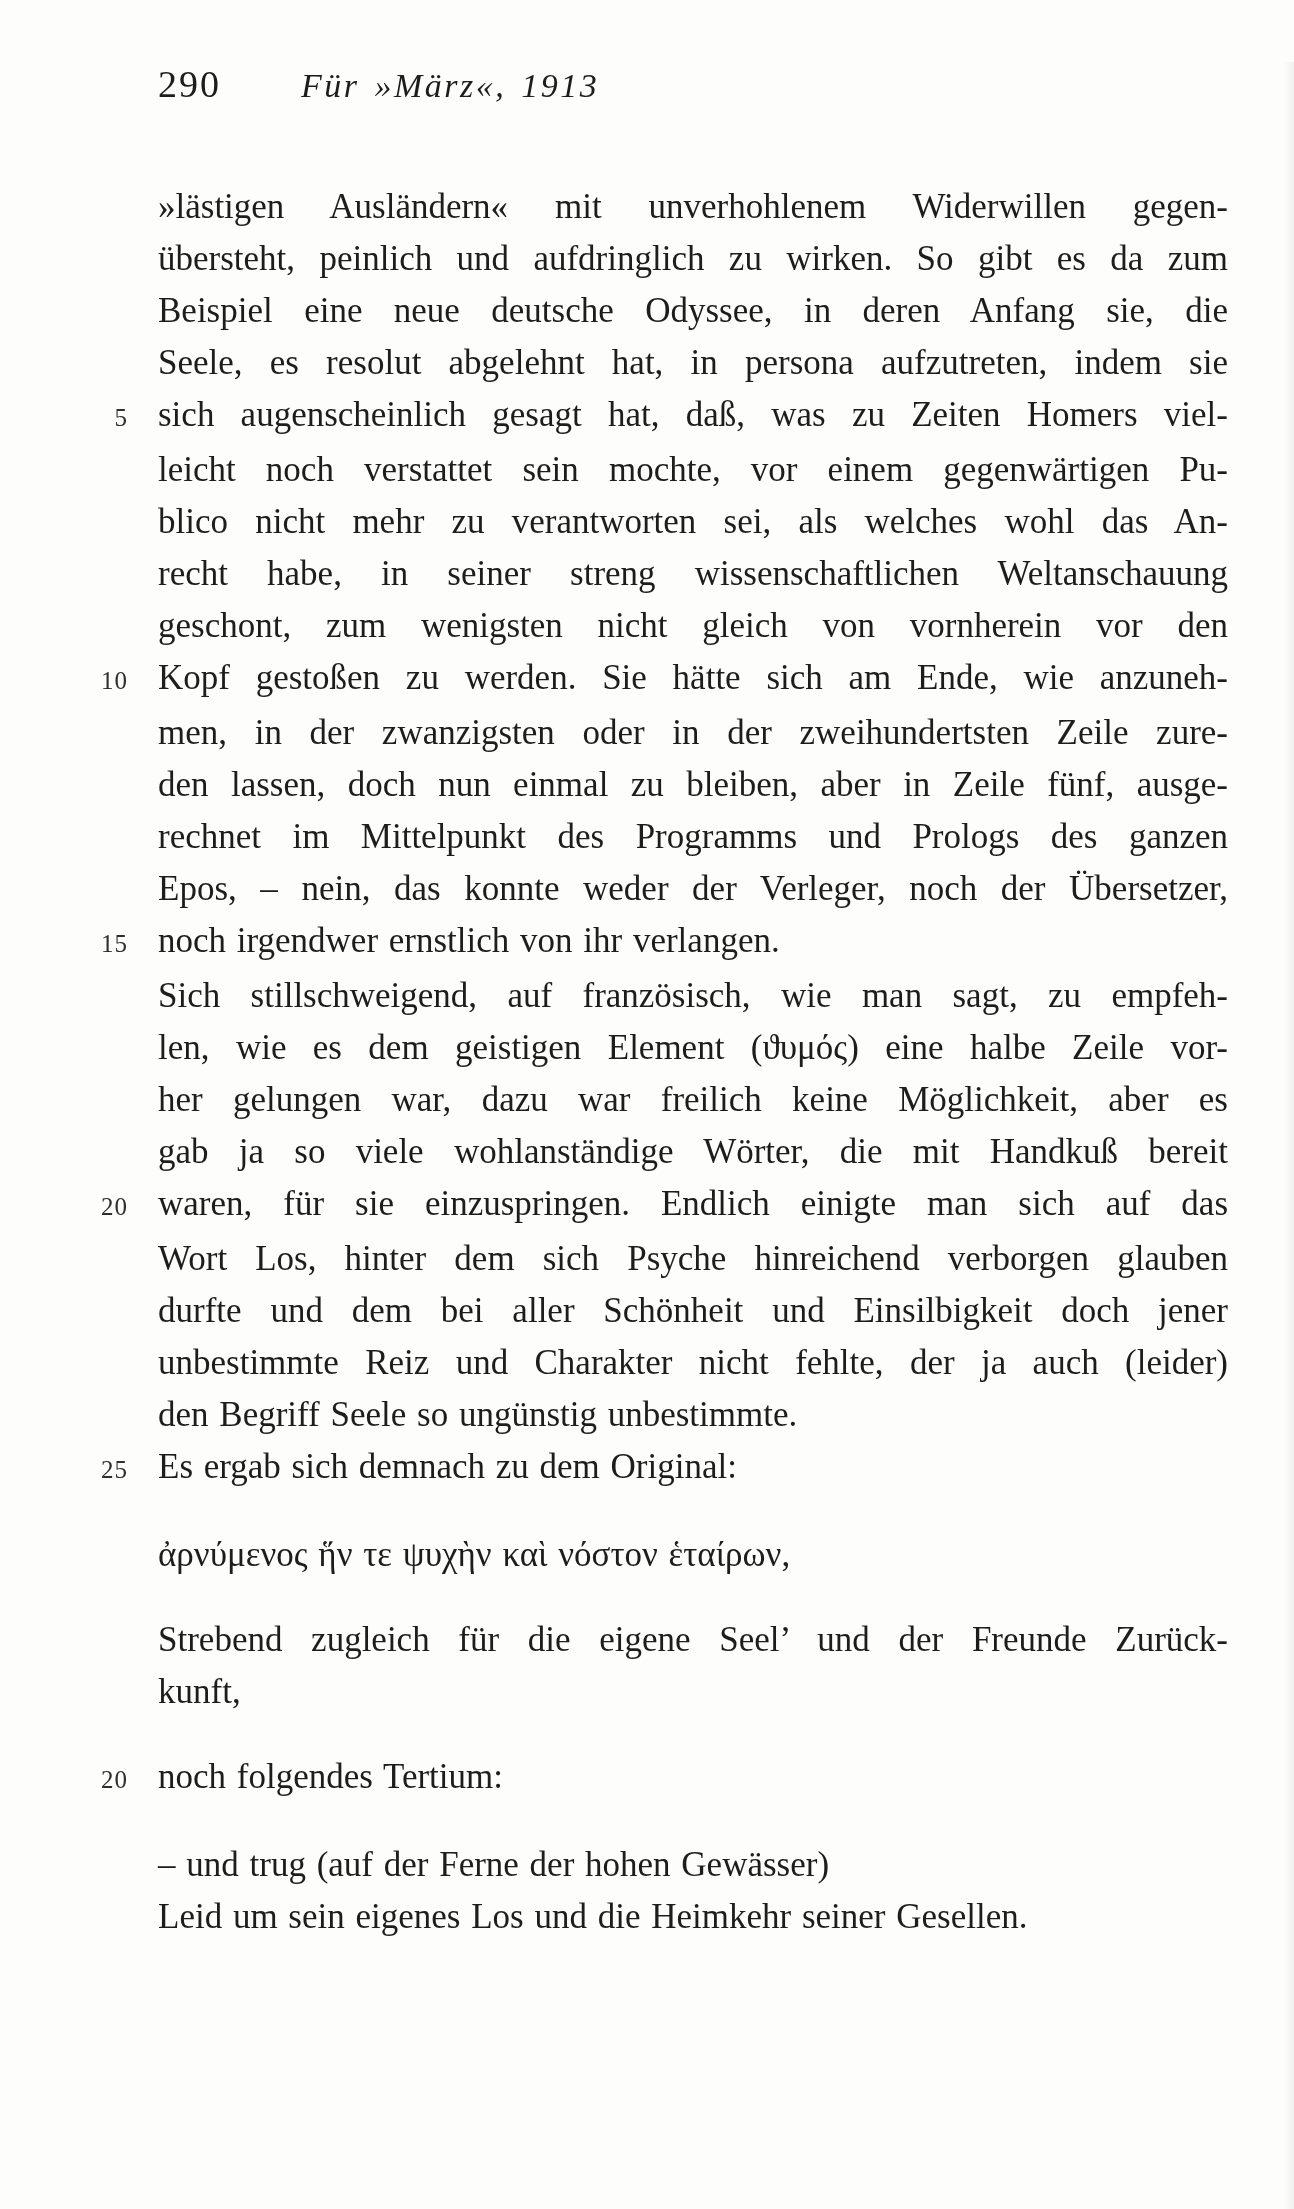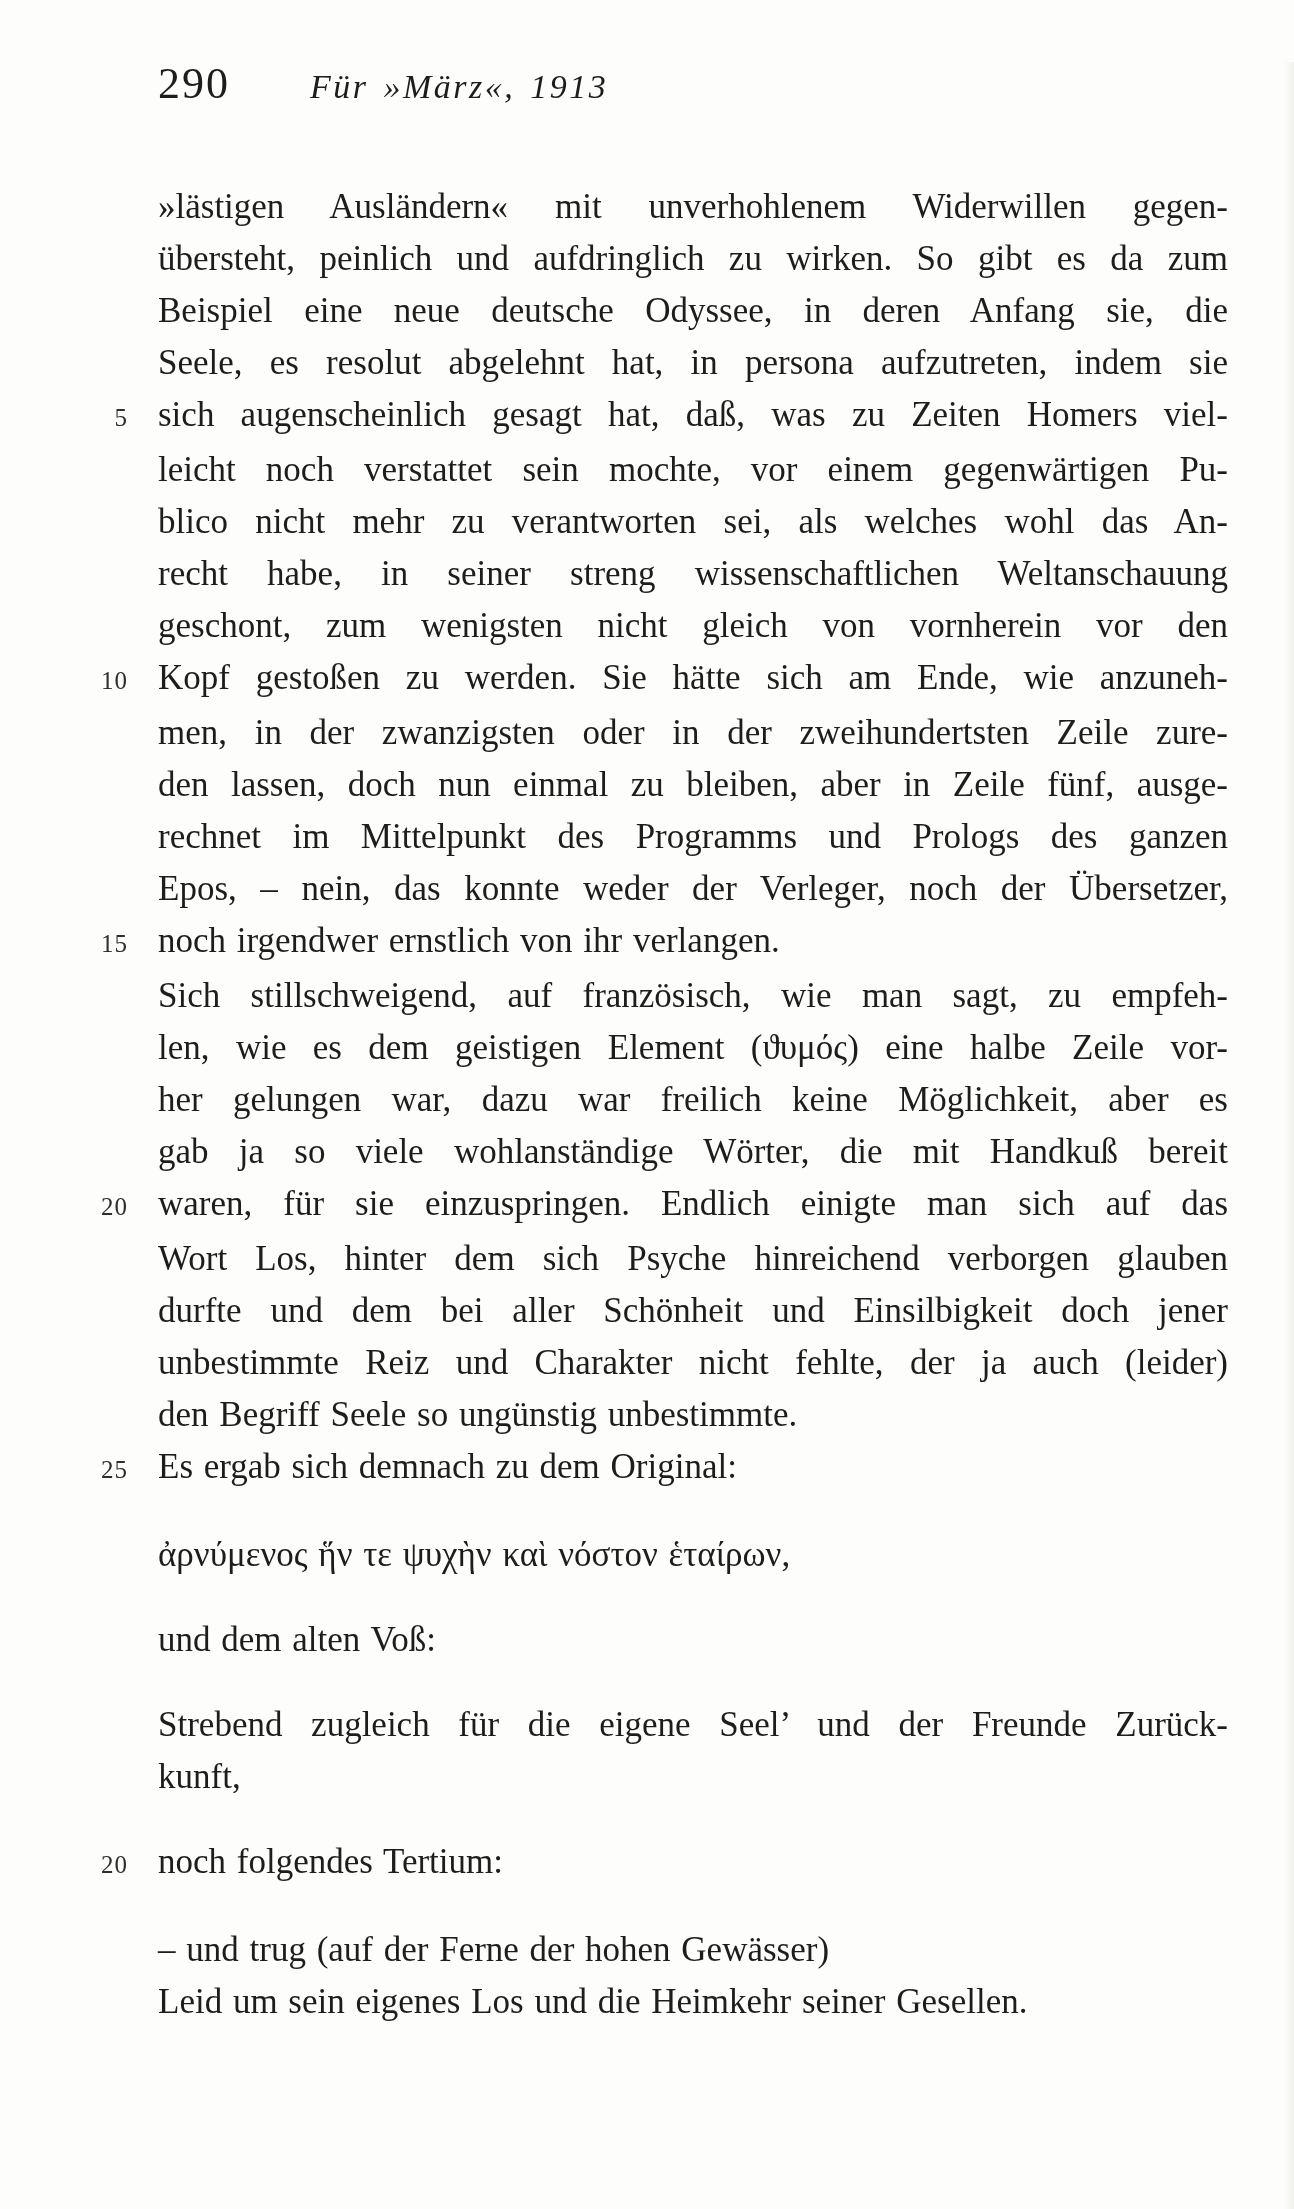--- a/index.html
+++ b/index.html
@@ -28,7 +28,7 @@
     white-space: nowrap;
   }
   .page-number {
-    font-size: 44px;
+    font-size: 38px;
     letter-spacing: 2px;
   }
   .running-title {

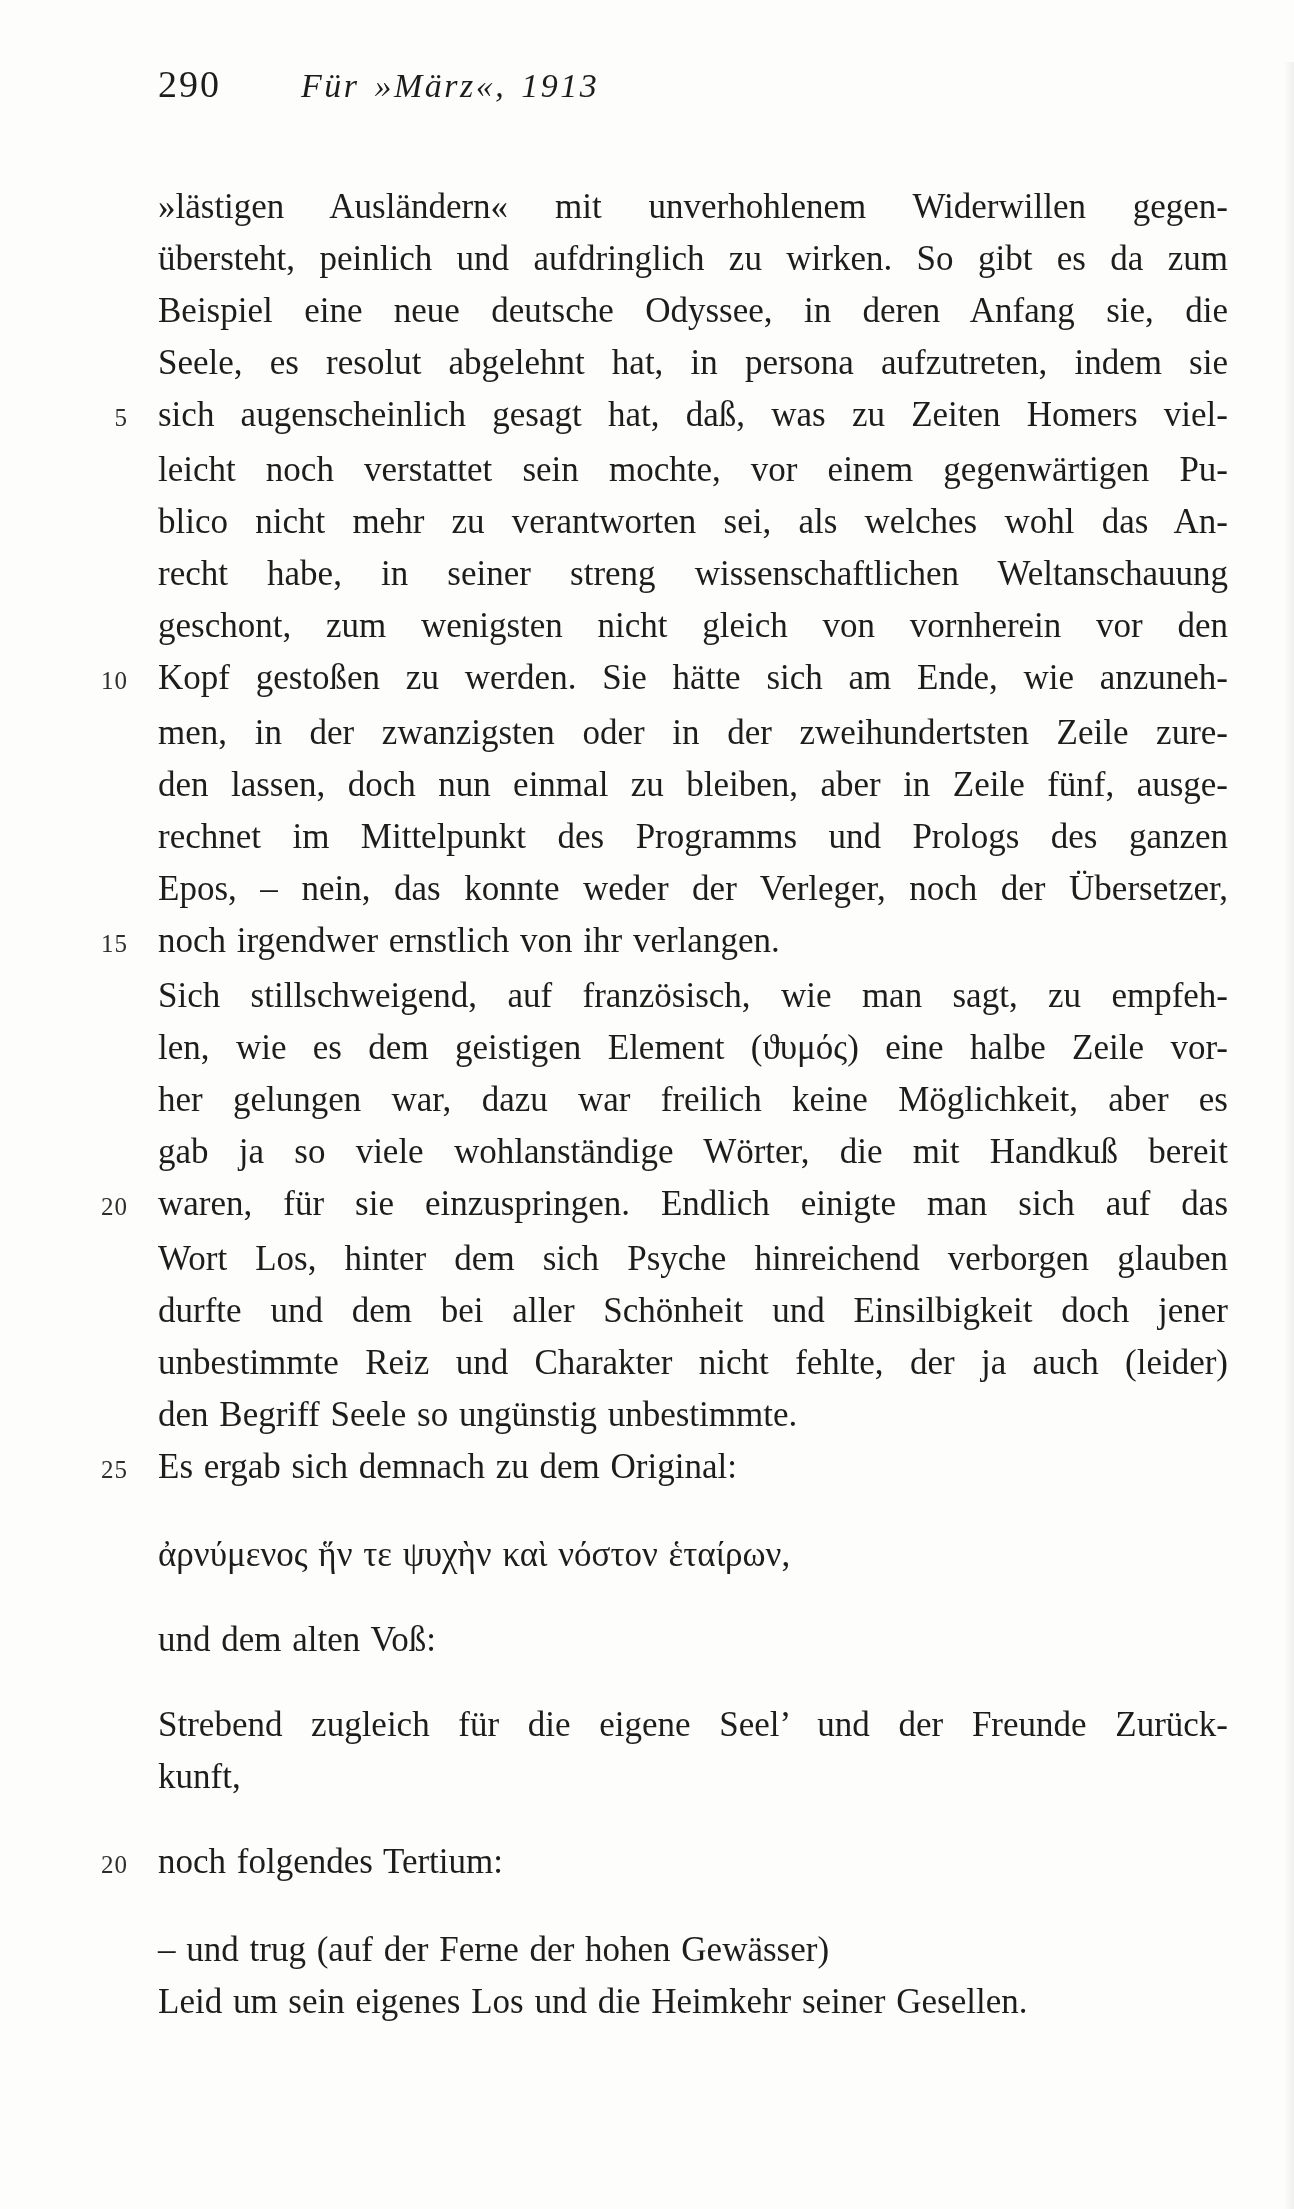--- a/index.html
+++ b/index.html
@@ -183,10 +183,6 @@
         <span class="num"></span>
         <span class="txt">ἀρνύμενος ἥν τε ψυχὴν καὶ νόστον ἑταίρων,</span>
       </div>
-      <div class="line gap">
-        <span class="num"></span>
-        <span class="txt">und dem alten Voß:</span>
-      </div>
       <div class="line justify gap">
         <span class="num"></span>
         <span class="txt">Strebend zugleich für die eigene Seel’ und der Freunde Zurück-</span>

